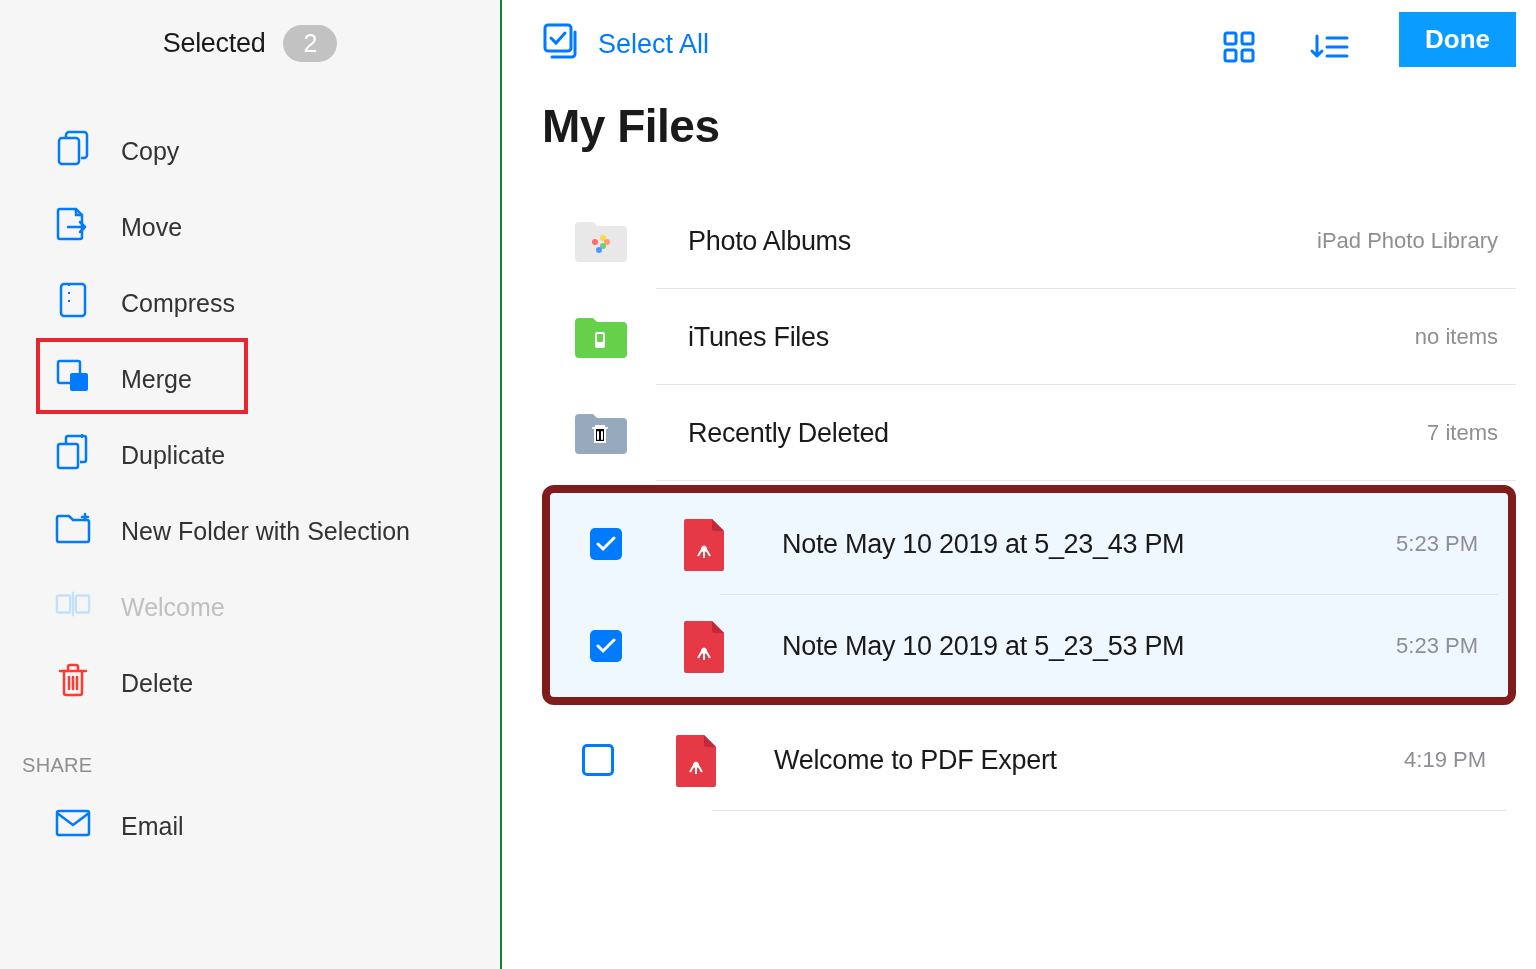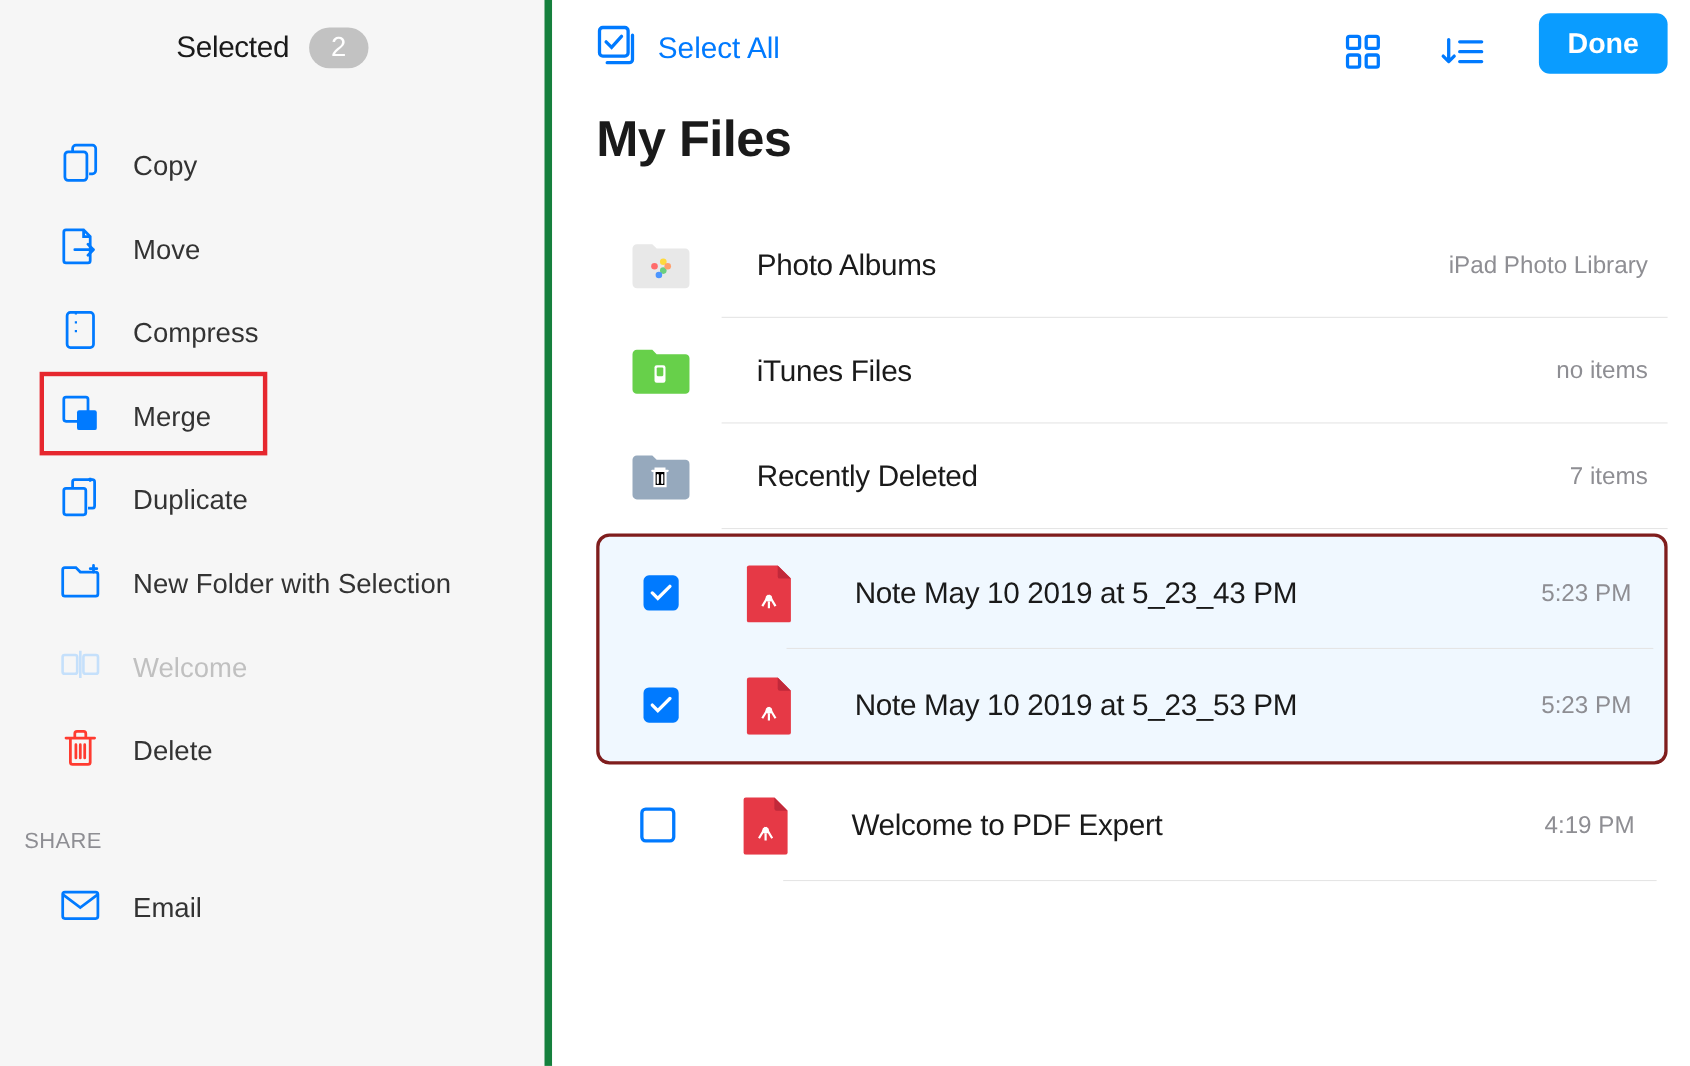--- a/index.html
+++ b/index.html
@@ -20,7 +20,7 @@
     .sidebar {
       width: 502px;
       background: #f6f6f6;
-      border-right: 7px solid #15803d;
+      border-right: 2px solid #15803d;
       padding-top: 25px;
     }
     .sidebar-header {

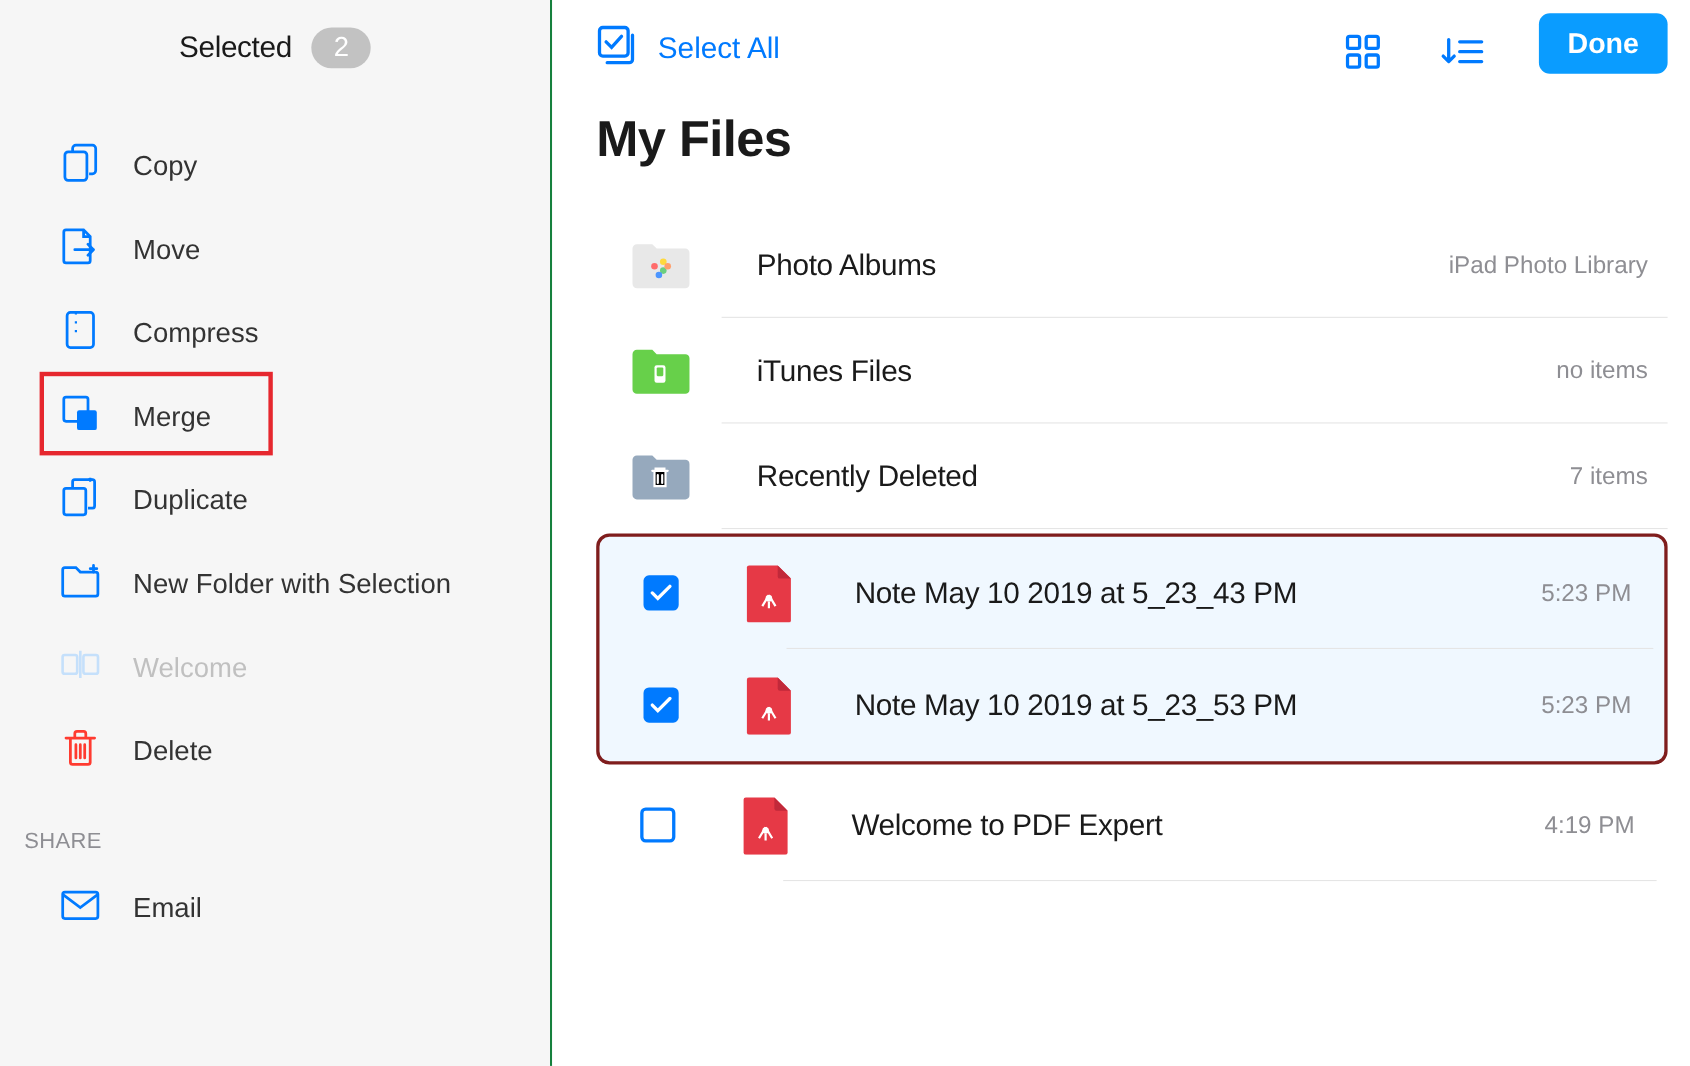--- a/index.html
+++ b/index.html
@@ -110,7 +110,7 @@
       background: #0a9cff;
       color: #fff;
       border: none;
-      border-radius: 10px;
+      border-radius: 0;
       padding: 12px 26px;
       font-size: 26px;
       font-weight: 600;

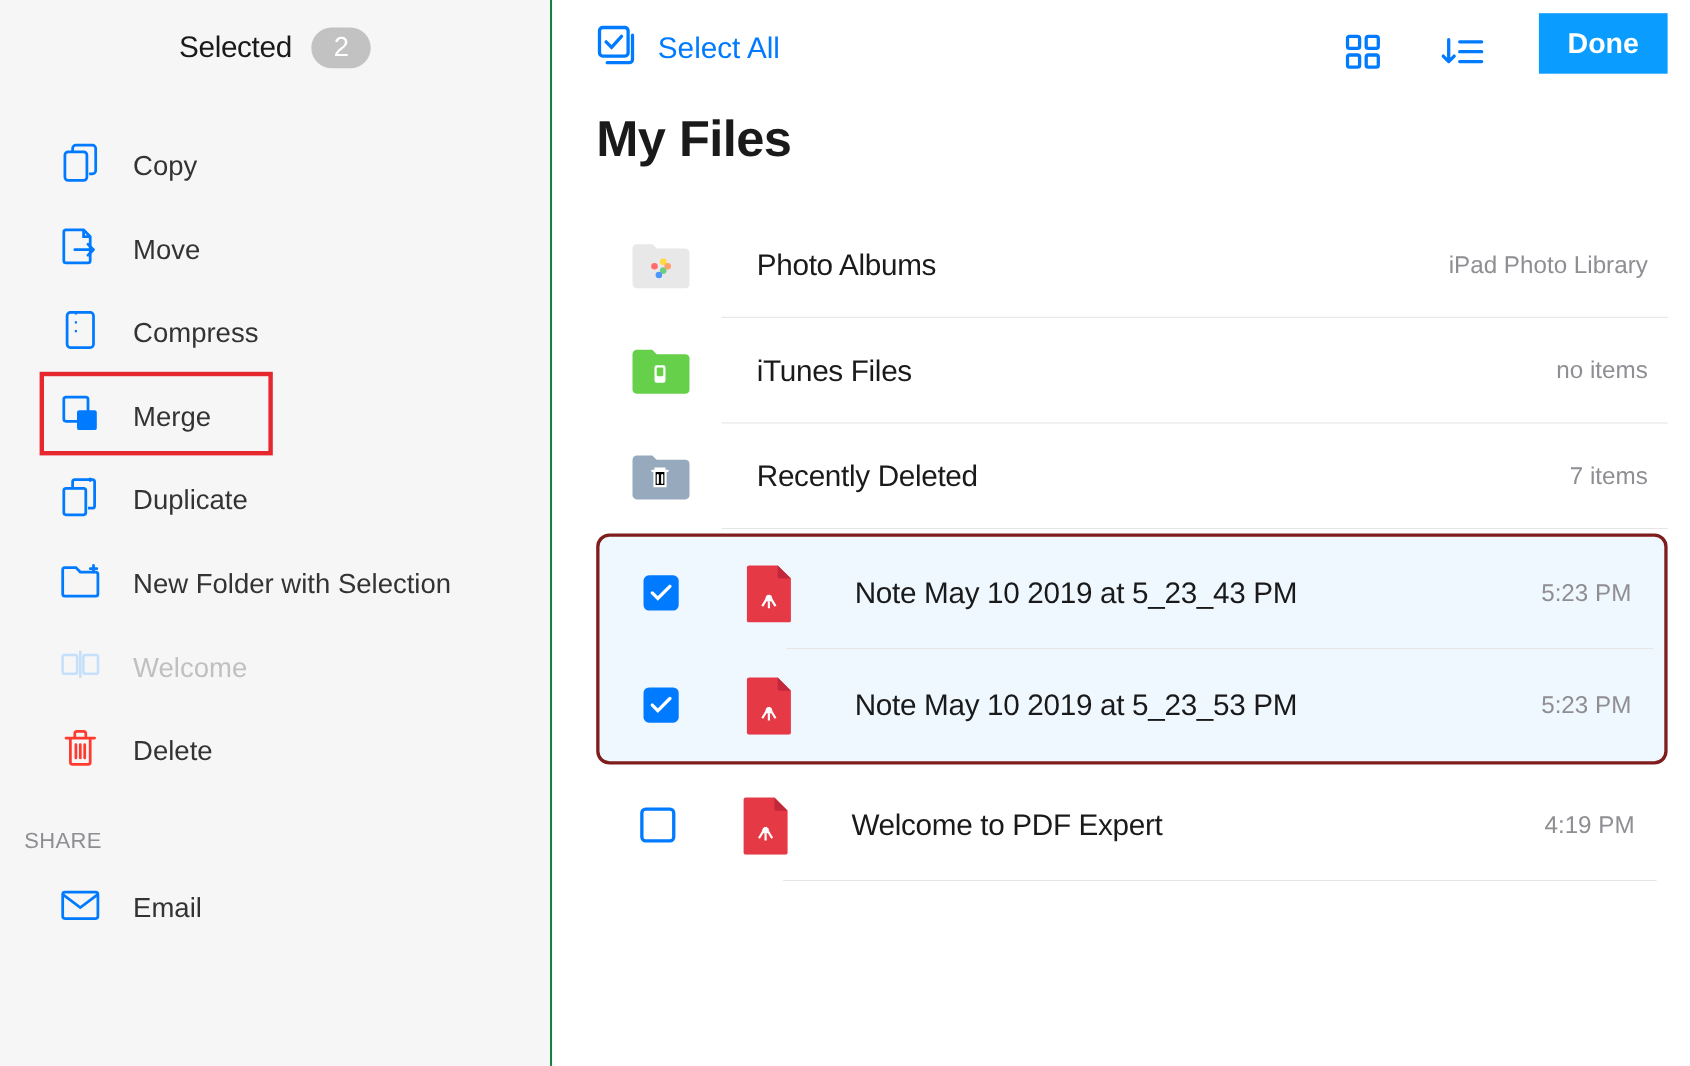--- a/index.html
+++ b/index.html
@@ -165,7 +165,7 @@
     }
     
     .selection-group {
-      border: 3px solid #7f1d1d;
+      border: 8px solid #7f1d1d;
       border-radius: 12px;
       background: #f0f8ff;
       margin: 4px 0;

